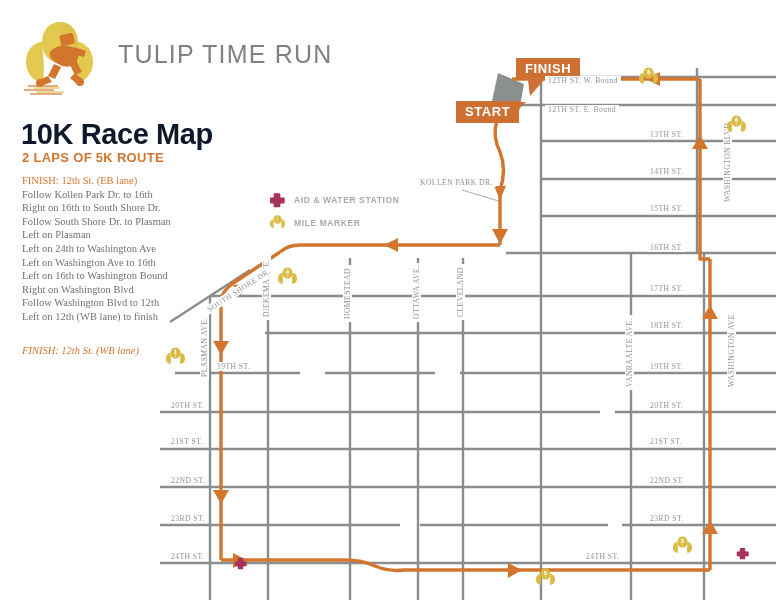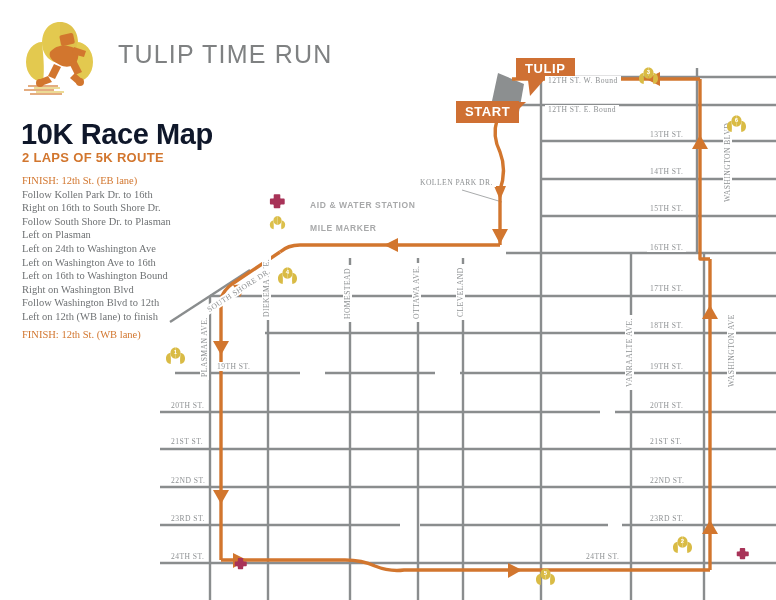--- a/index.html
+++ b/index.html
@@ -355,7 +355,7 @@
     </g>
   </svg>
 
-  <div id="badge-finish" class="badge">TULIP</div>
+  <div id="badge-finish" class="badge">FINISH</div>
   <svg style="position:absolute;left:528px;top:80px;width:22px;height:22px">
     <polygon points="0,0 16,0 2,16" fill="#cf7033"></polygon>
   </svg>

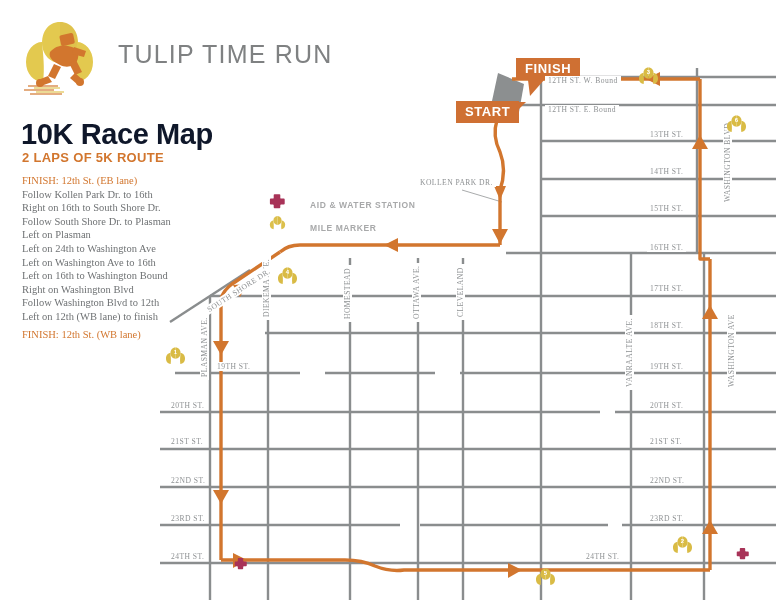--- a/index.html
+++ b/index.html
@@ -99,10 +99,9 @@
   }
   .legend-row {
     display: flex;
-    align-items: flex-end;
+    align-items: center;
     height: 20px;
     margin-bottom: 3px;
-    gap: 16px;
   }
   .legend-icon {
     width: 18px;

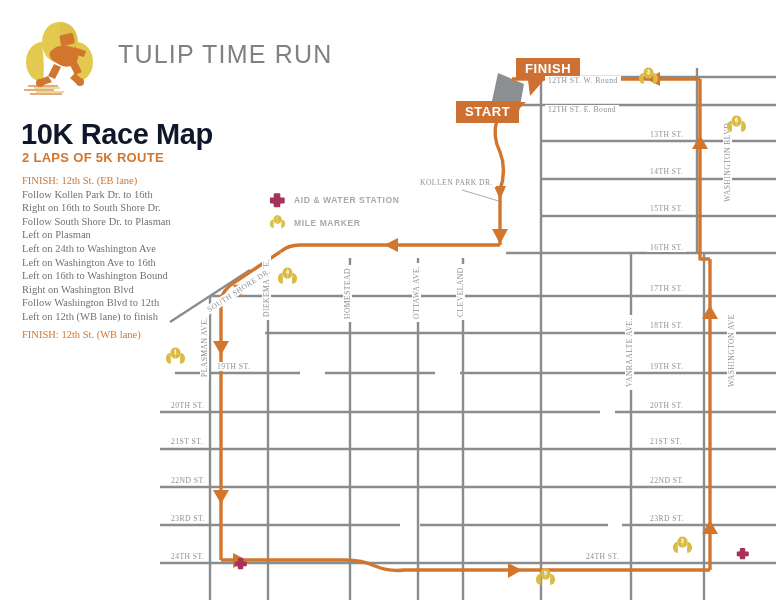--- a/index.html
+++ b/index.html
@@ -89,7 +89,7 @@
   .dir-line.accent {
     color: #d2762e;
   }
-  .dir-line.spacer-top { margin-top: 4px; }
+  .dir-line.spacer-top { margin-top: 20px; font-style: italic; }
 
   
   #legend {

